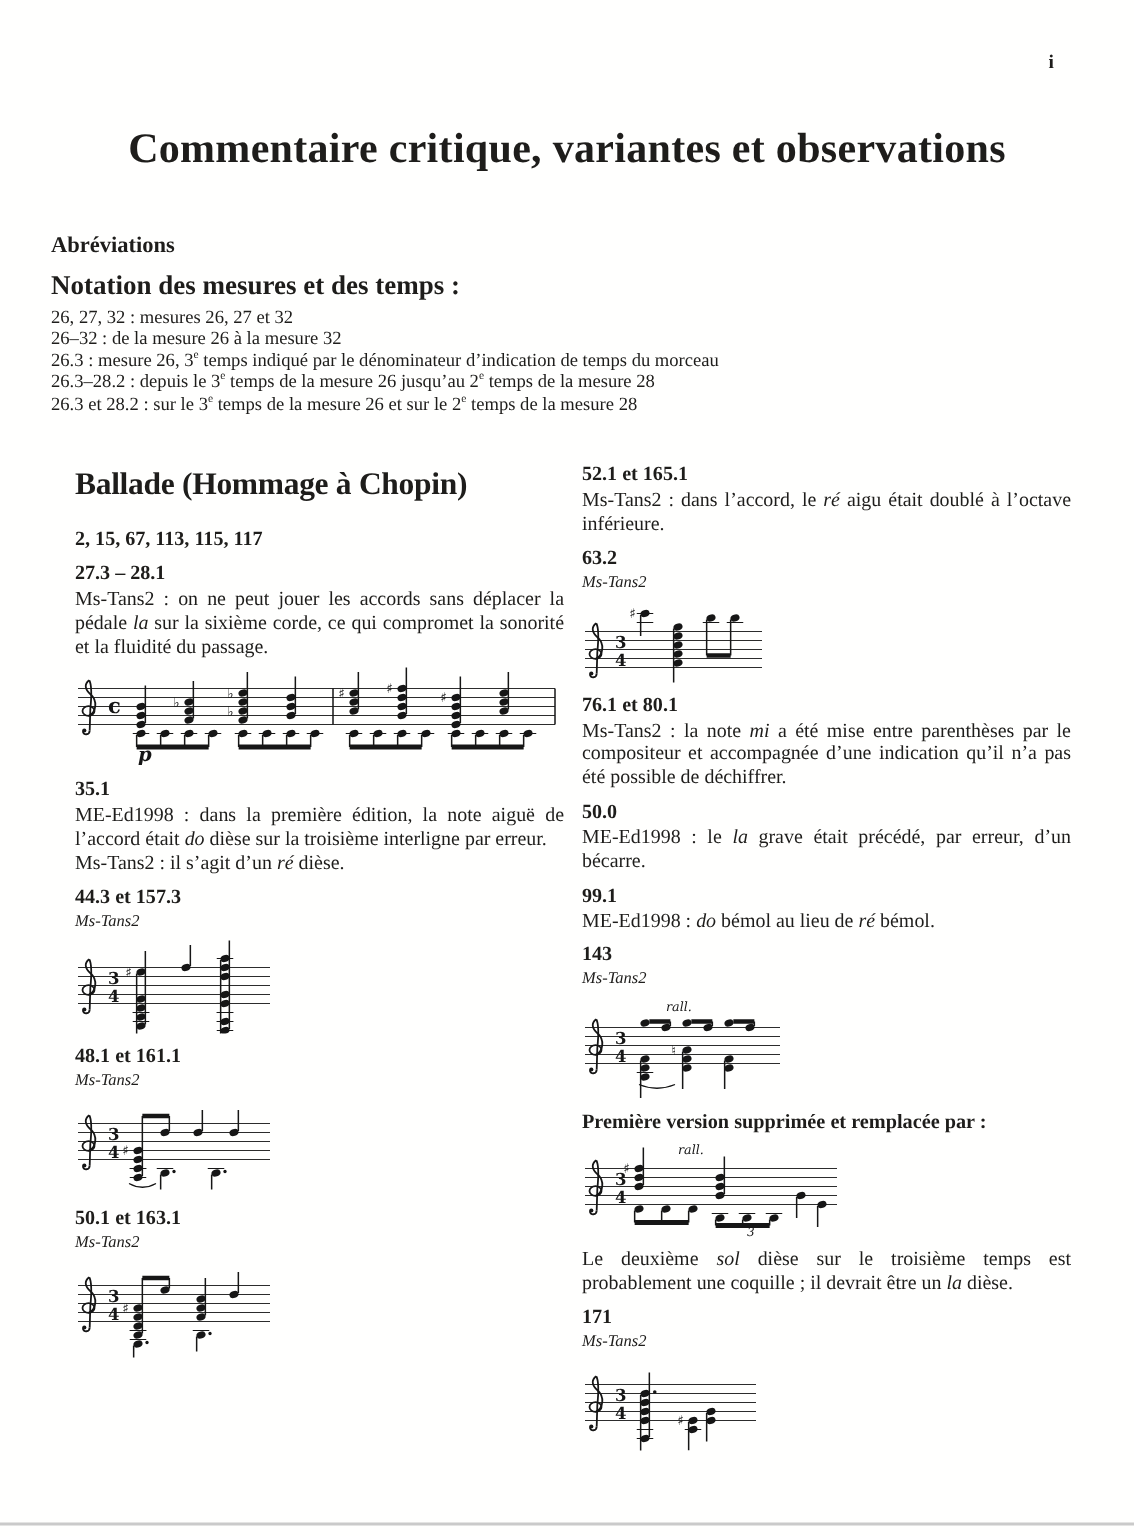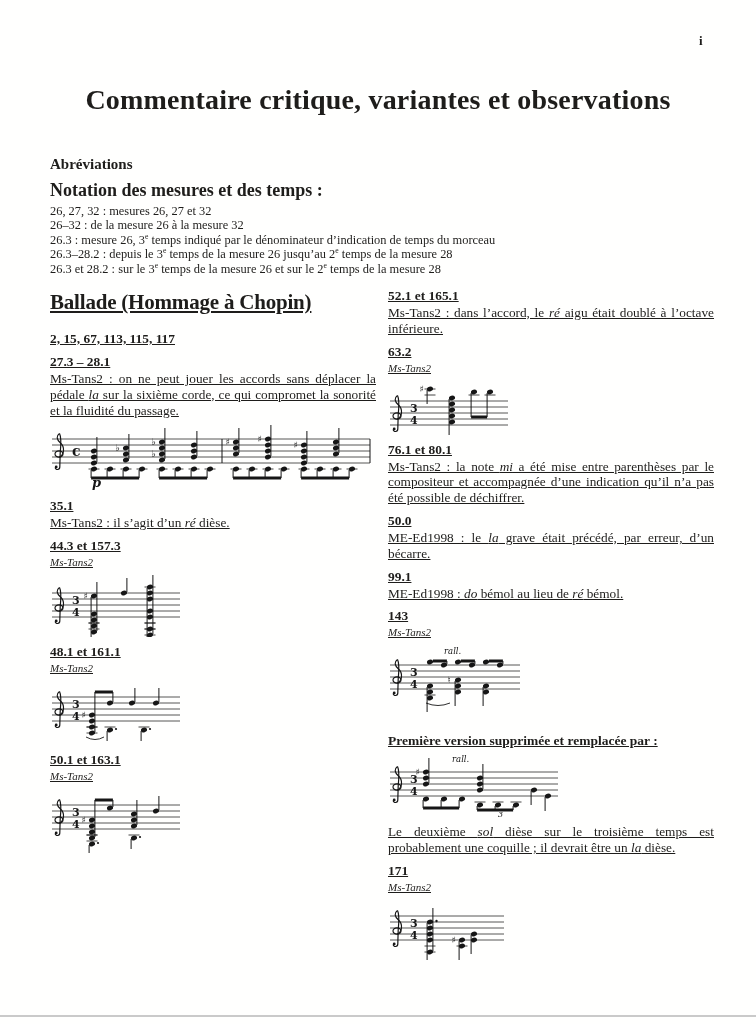--- a/index.html
+++ b/index.html
@@ -8,7 +8,7 @@
   .pagenum{position:absolute;top:33px;left:699px;font-size:13px;font-weight:bold;}
   h1.title{position:absolute;top:84px;left:0;width:100%;text-align:center;
            font-size:28px;font-weight:bold;letter-spacing:.2px;margin:0;}
-  .abbrev{position:absolute;left:50px;top:156px;width:648px;}
+  .abbrev{position:absolute;left:34px;top:156px;width:648px;}
   .abbrev .h3{font-size:15px;font-weight:bold;margin:0 0 7px;}
   .abbrev .h4{font-size:18px;font-weight:bold;margin:0 0 3px;}
   .abbrev .line{font-size:12.4px;line-height:14.4px;}

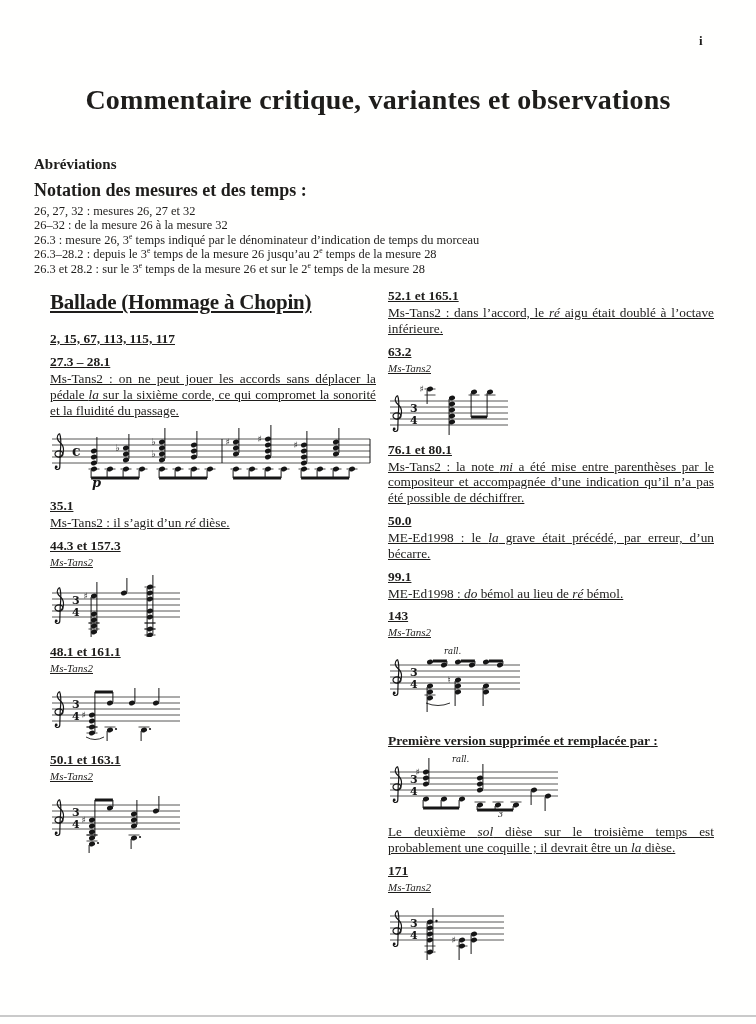--- a/index.html
+++ b/index.html
@@ -13,7 +13,7 @@
   .abbrev .h4{font-size:18px;font-weight:bold;margin:0 0 3px;}
   .abbrev .line{font-size:12.4px;line-height:14.4px;}
   sup{font-size:.62em;vertical-align:super;line-height:0;}
-  .col{position:absolute;top:288px;width:326px;text-decoration:underline;}
+  .col{position:absolute;top:308px;width:326px;}
   .col-left{left:50px;}
   .col-right{left:388px;}
   .col h2{font-size:21px;font-weight:bold;margin:2px 0 16px;letter-spacing:-.2px;}

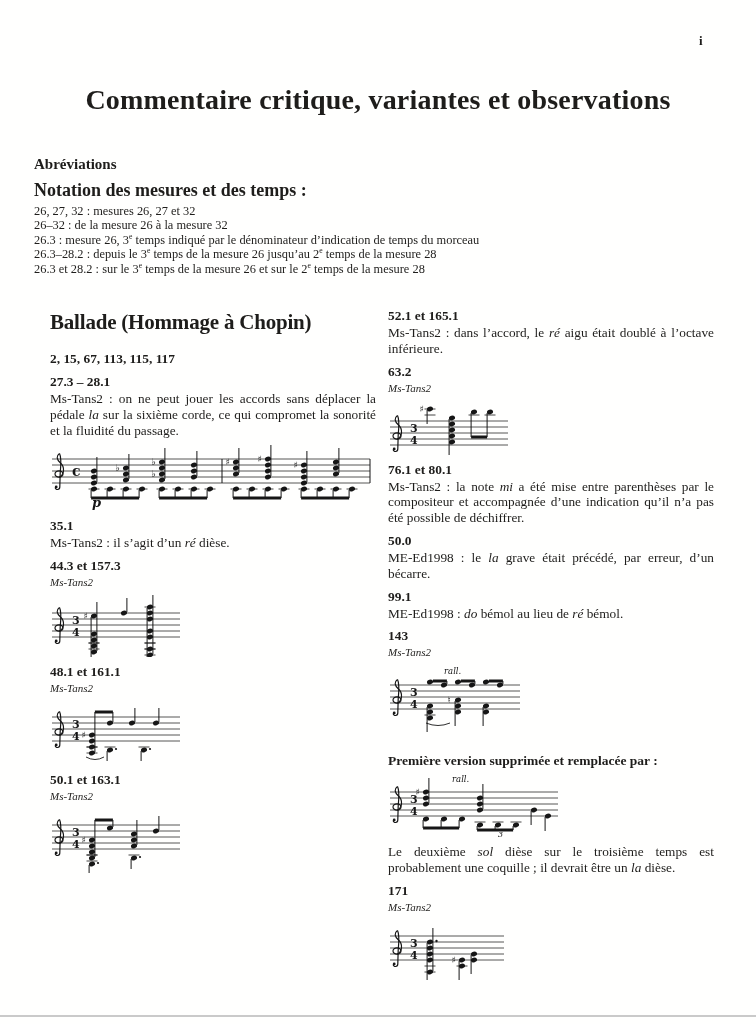--- a/index.html
+++ b/index.html
@@ -170,6 +170,7 @@
       </div>
       <div class="entry">
         <div class="ref">35.1</div>
+        <div class="body"><span>ME-Ed1998 : dans la première édition, la note aiguë de l’accord était </span><i>do</i><span> dièse sur la troisième interligne par erreur.</span></div>
         <div class="body"><span>Ms-Tans2 : il s’agit d’un </span><i>ré</i><span> dièse.</span></div>
       </div>
       <div class="entry">

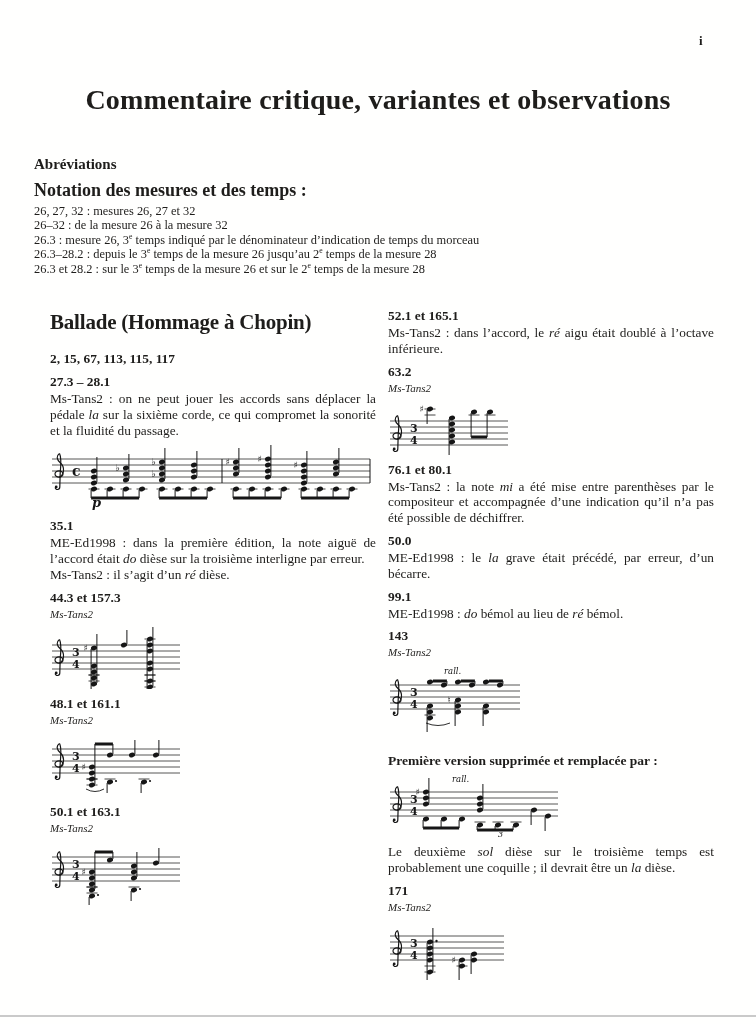--- a/index.html
+++ b/index.html
@@ -21,7 +21,7 @@
   .entry:first-child .ref{margin-top:0;}
   .body{font-size:13.3px;line-height:15.8px;text-align:justify;}
   .source{font-style:italic;font-size:11px;line-height:15px;}
-  .pbold{font-weight:bold;font-size:13.5px;line-height:15.8px;margin:20px 0 5px;}
+  .pbold{font-weight:bold;font-size:13.5px;line-height:15.8px;margin:7px 0 5px;}
   .music{margin:5px 0 2px;}
   .music svg{display:block;}
   .scan-edge{position:absolute;left:0;right:0;top:1015px;height:2px;background:#aeaeae;opacity:.65;}

